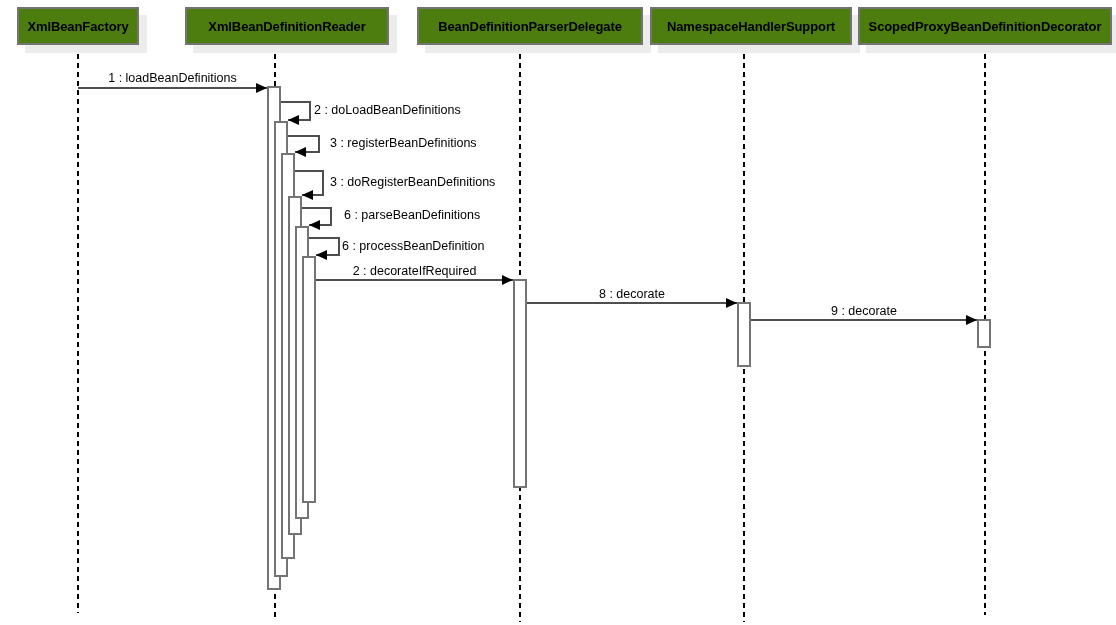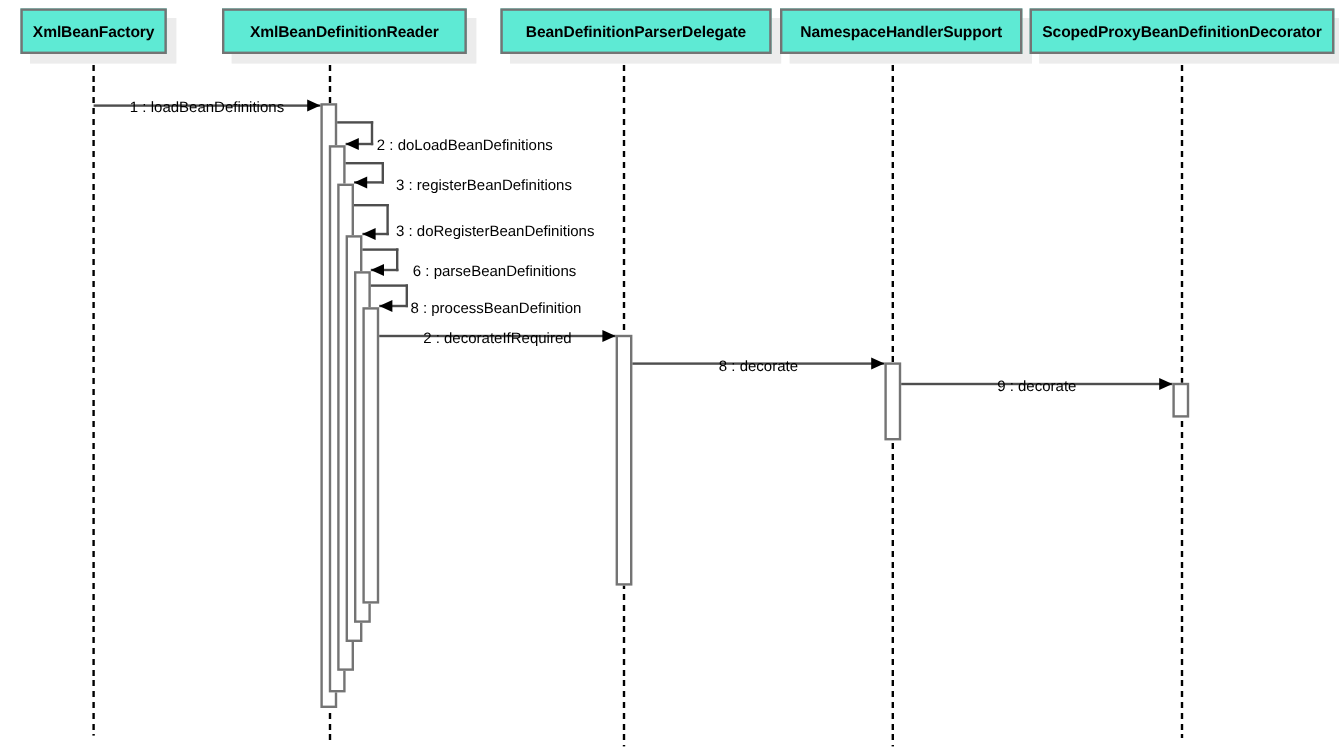--- a/index.html
+++ b/index.html
@@ -13,7 +13,7 @@
   }
   .pbox{
     position:absolute;top:7px;height:38px;box-sizing:border-box;
-    background:#5eead4;border:2px solid #747474;box-shadow:8px 8px 0 #ececec;
+    background:#4d7c0f;border:2px solid #747474;box-shadow:8px 8px 0 #ececec;
     display:flex;align-items:center;justify-content:center;
     font-weight:bold;font-size:13px;letter-spacing:-0.1px;white-space:nowrap;
   }

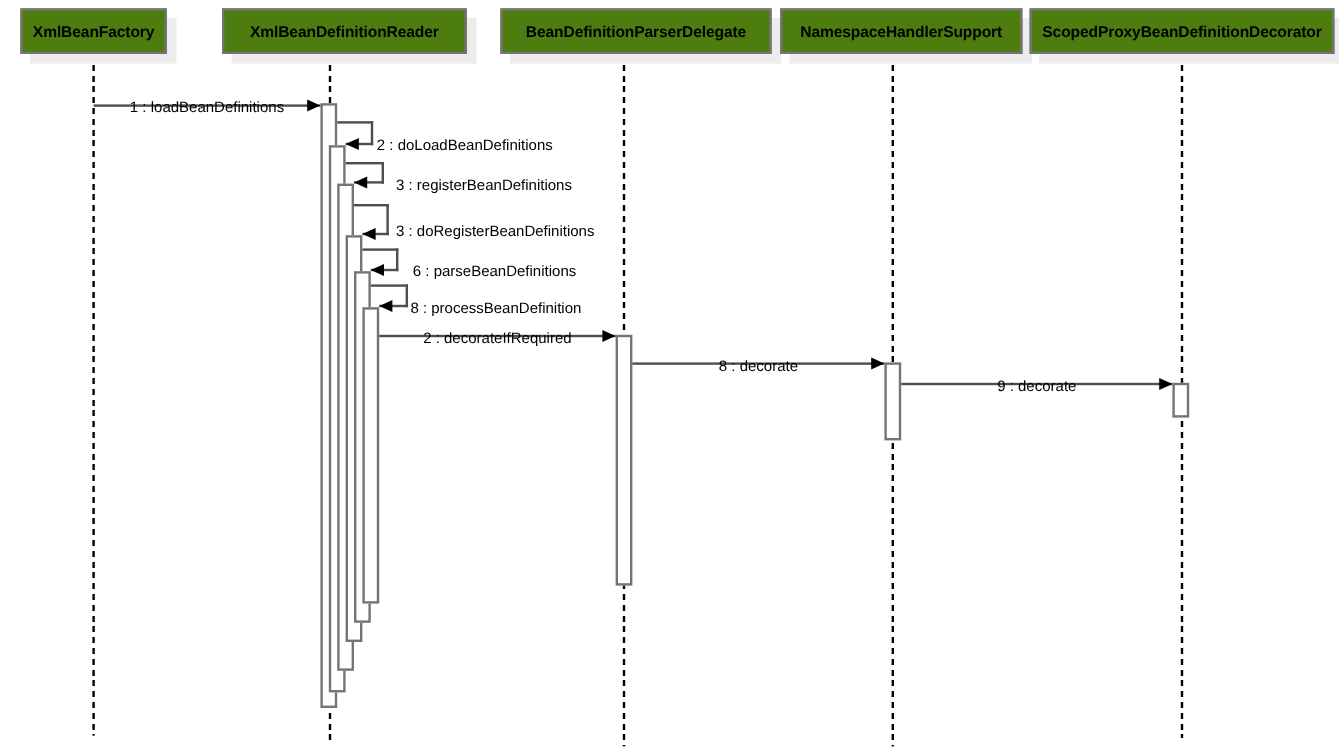--- a/index.html
+++ b/index.html
@@ -29,7 +29,7 @@
   .head-l{position:absolute;width:0;height:0;
     border-top:5px solid transparent;border-bottom:5px solid transparent;
     border-right:11px solid #000;}
-  .mlabel{position:absolute;font-size:12.5px;line-height:15px;height:15px;white-space:nowrap;margin-top:11px;}
+  .mlabel{position:absolute;font-size:12.5px;line-height:15px;height:15px;white-space:nowrap;}
   .centered{text-align:center;}
 </style>
 </head>

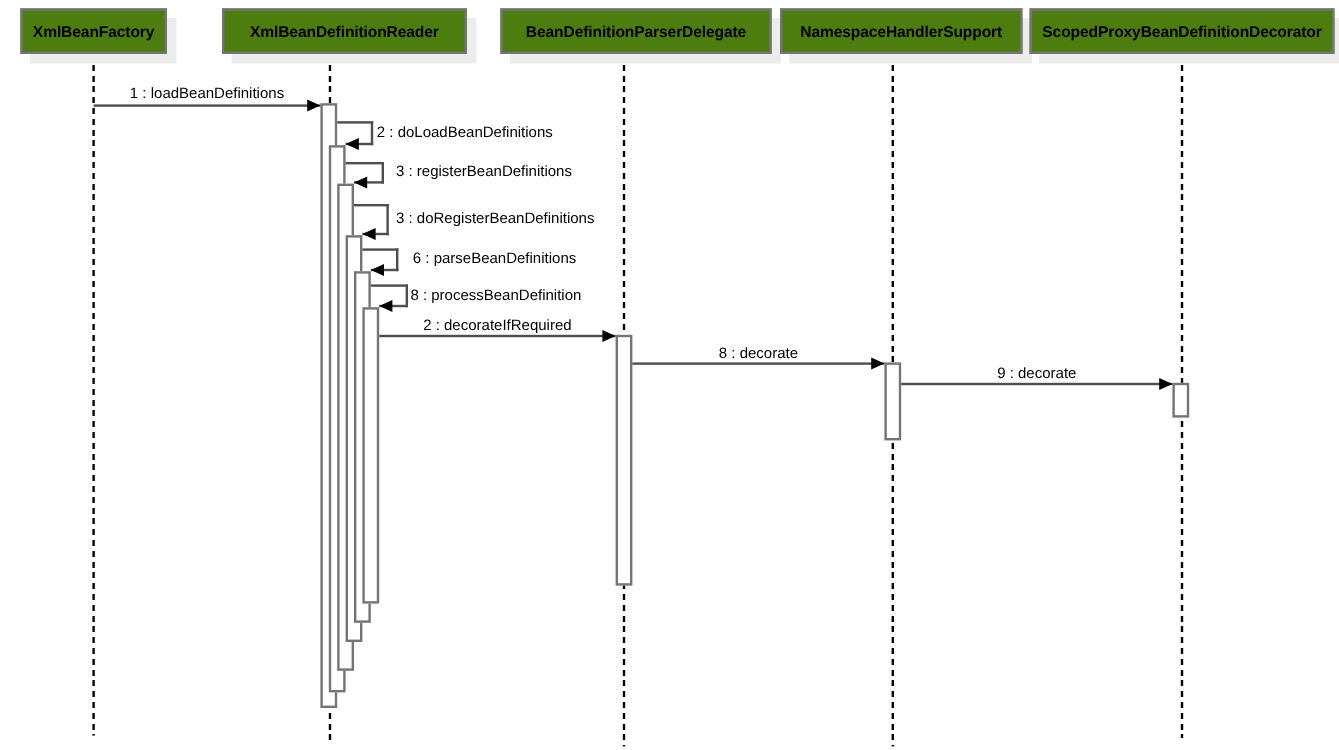--- a/index.html
+++ b/index.html
@@ -102,7 +102,7 @@
   <div class="vline" style="left:338px;top:237px;height:19px"></div>
   <div class="hline" style="left:316px;top:254px;width:24px"></div>
   <div class="head-l" style="left:316px;top:250px"></div>
-  <div class="mlabel" style="left:342px;top:239px">8 : processBeanDefinition</div>
+  <div class="mlabel" style="left:342px;top:239px">6 : processBeanDefinition</div>
 
   <div class="hline" style="left:316px;top:279px;width:197px"></div>
   <div class="head-r" style="left:502px;top:275px"></div>

